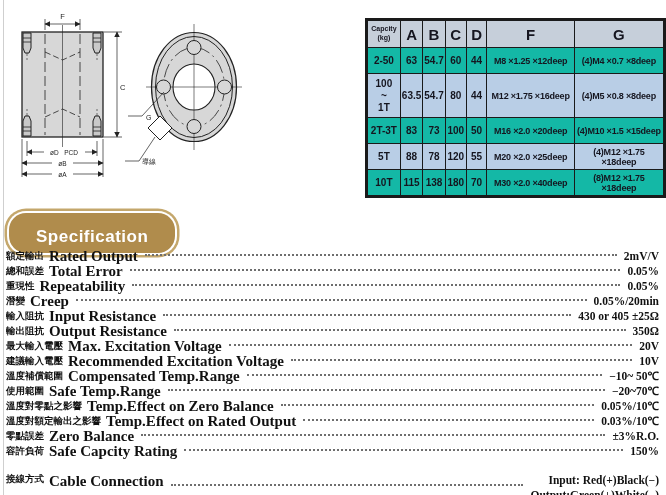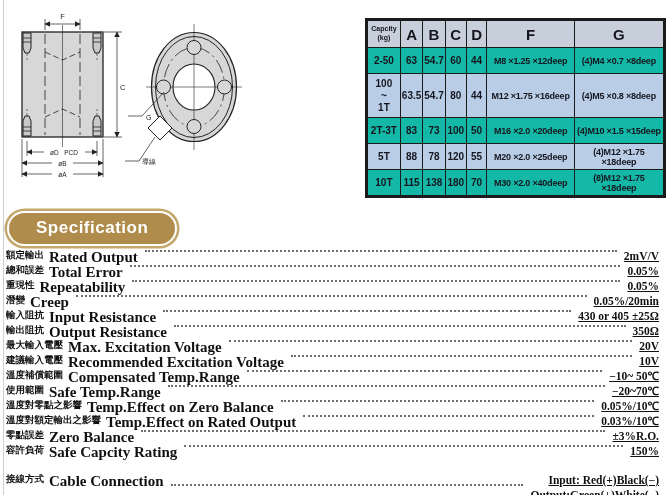--- a/index.html
+++ b/index.html
@@ -36,7 +36,7 @@
   .pill{
     position:absolute;left:9px;top:213px;
     background:#b08c4c;color:#ffffff;font-weight:bold;font-size:17px;
-    padding:5px 27px 6px 27px;border-radius:17px;letter-spacing:0.5px;
+    padding:14px 27px 6px 27px;border-radius:17px;letter-spacing:0.5px;
     box-shadow:0 0 0 2px #ffffff,0 0 0 4.5px #c4a76c;
   }
 

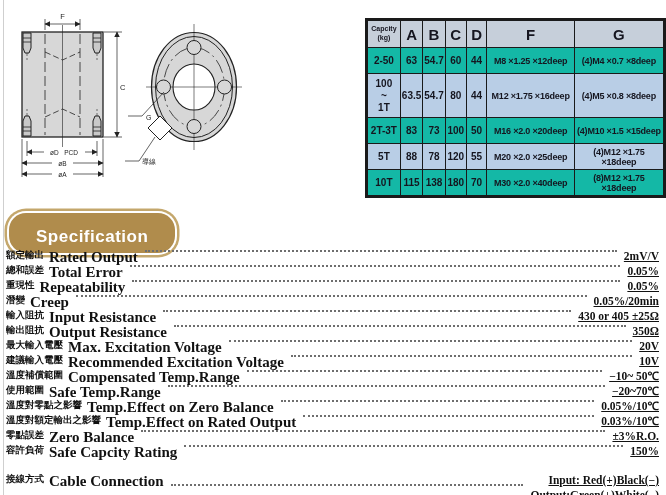--- a/index.html
+++ b/index.html
@@ -42,7 +42,7 @@
 
   
   .specs{position:absolute;left:6px;top:249px;width:653px;}
-  .spec-row{display:flex;align-items:flex-start;height:15px;}
+  .spec-row{display:flex;align-items:center;height:15px;}
   .spec-row.tall{height:31px;align-items:flex-start;margin-top:14px;}
   .spec-row .zh{
     font-size:9.5px;font-weight:bold;white-space:nowrap;

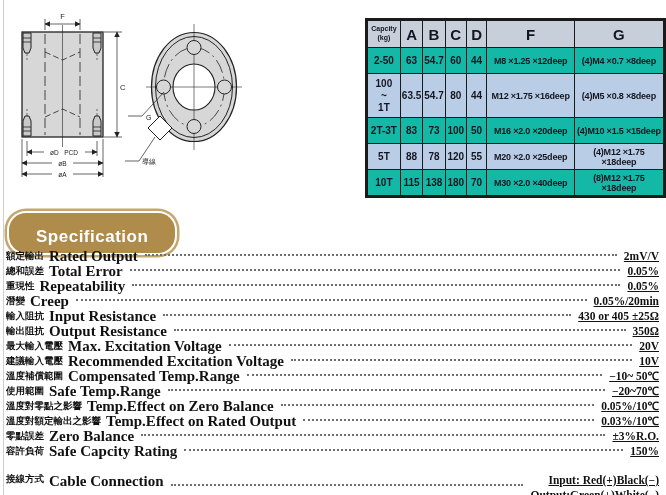--- a/index.html
+++ b/index.html
@@ -59,7 +59,7 @@
   .spec-row.tall .dots{margin-top:10px;}
   .spec-row .val{
     font-family:"Liberation Serif",serif;font-weight:bold;font-size:11.5px;
-    white-space:pre-line;text-align:right;line-height:15px;text-decoration:underline;
+    white-space:pre-line;text-align:right;line-height:15px;
   }
 </style>
 </head>

